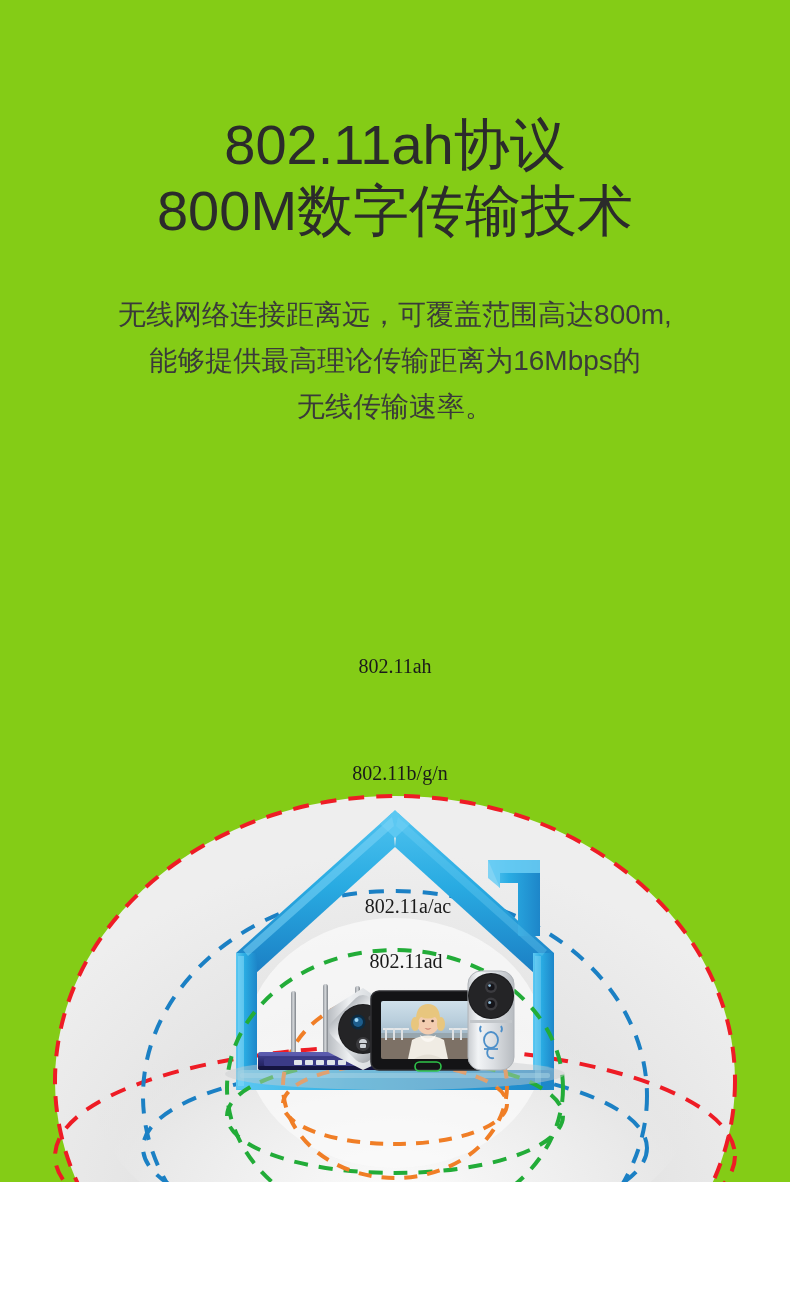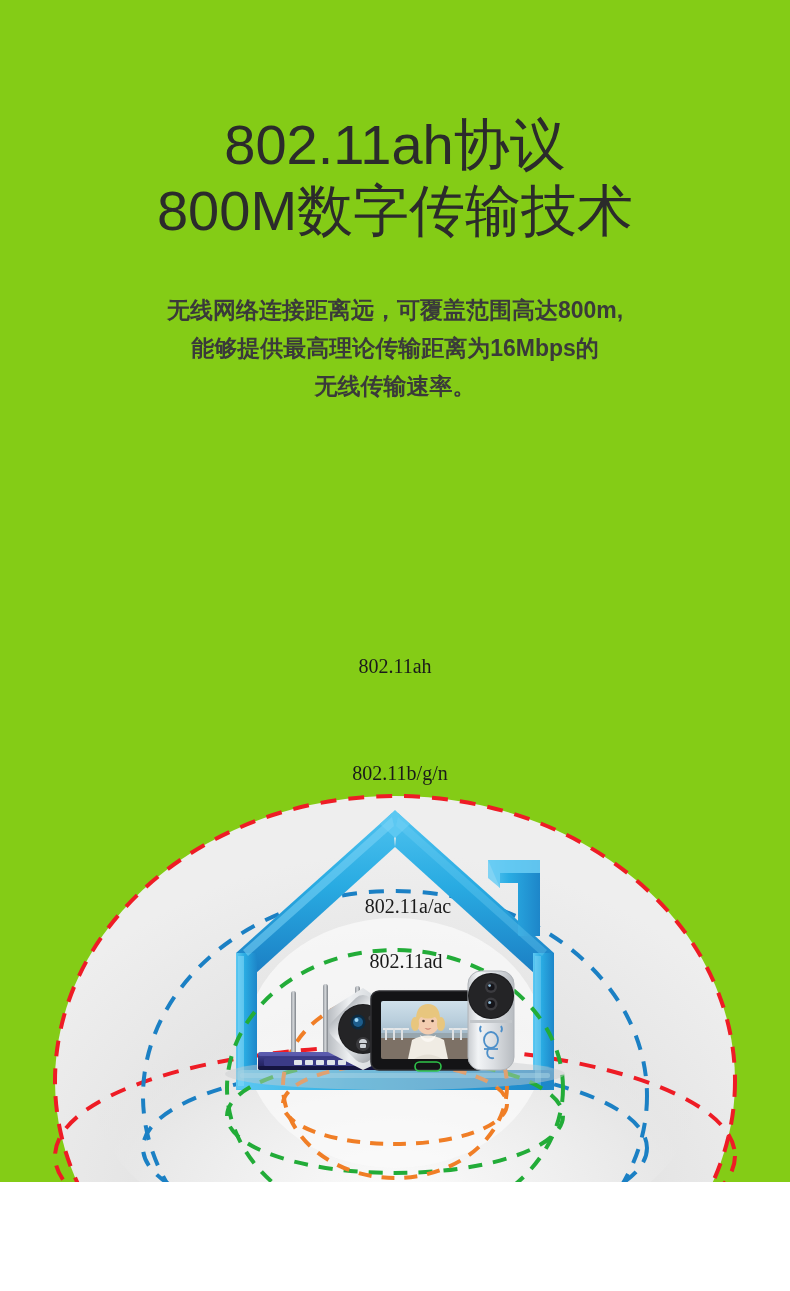--- a/index.html
+++ b/index.html
@@ -35,9 +35,9 @@
     margin:0;
     padding-top:48px;
     color:#3a3a3a;
-    font-size:23px;
+    font-size:28px;
     line-height:1.64;
-    font-weight:700;
+    font-weight:400;
     white-space:pre-line;
   }
   

